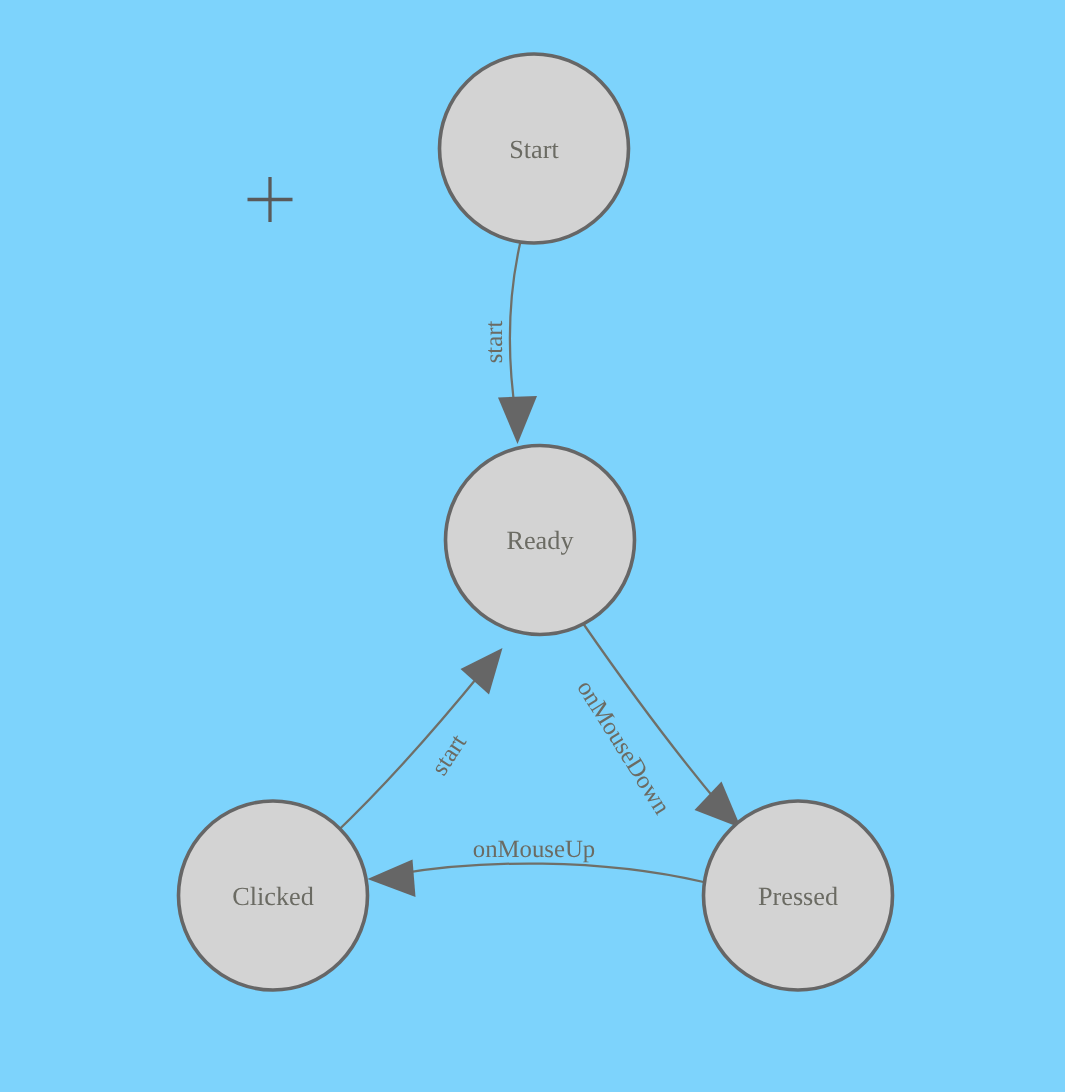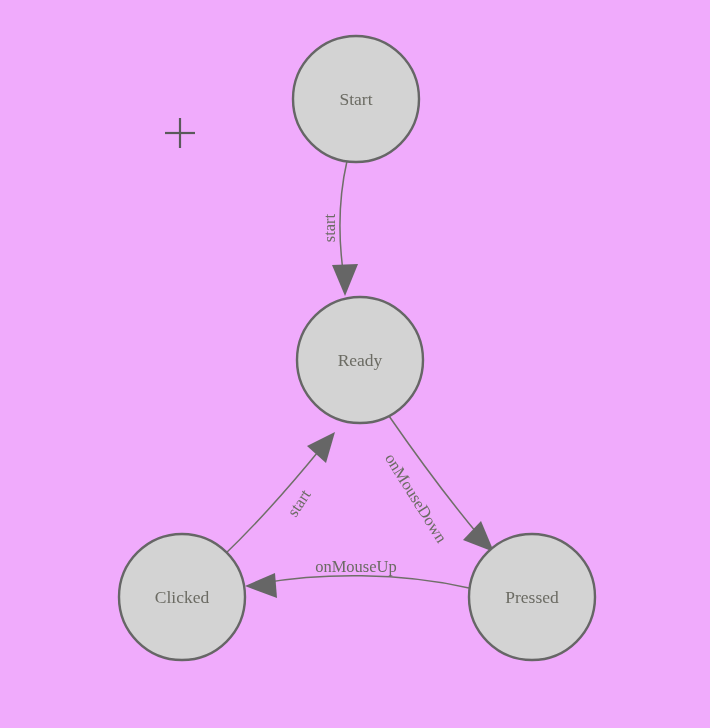--- a/index.html
+++ b/index.html
@@ -17,7 +17,7 @@
     position: relative;
     width: 710px;
     height: 728px;
-    background: #f0abfc;
+    background: #7dd3fc;
   }
   #diagram-svg {
     position: absolute;

